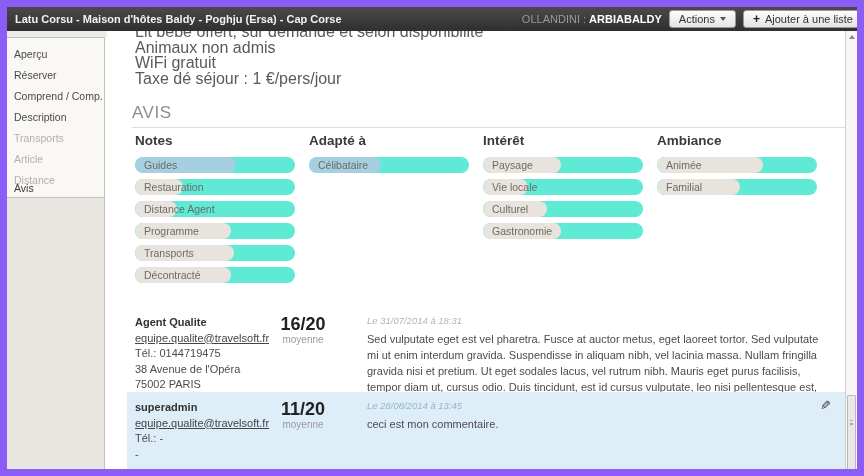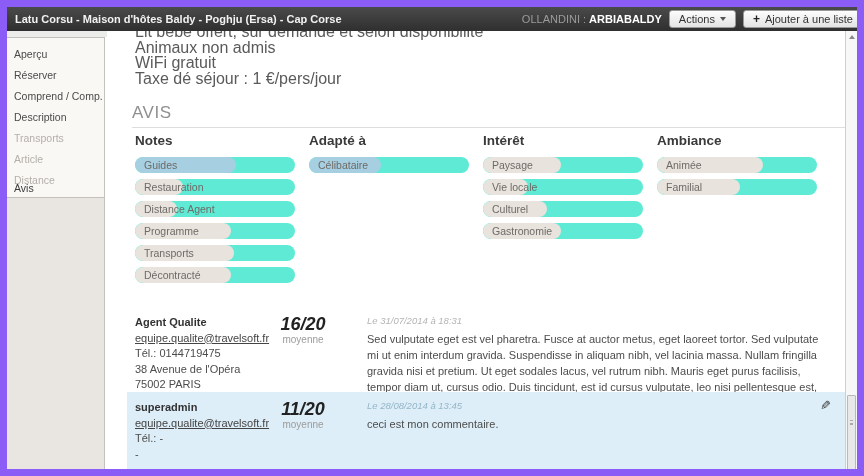--- a/index.html
+++ b/index.html
@@ -53,7 +53,7 @@
   .r-name { font-weight:bold; color:#333; }
   .r-email { color:#444; text-decoration:underline; display:block; cursor:pointer; }
   .r-score { width:72px; text-align:center; }
-  .score { font-size:18px; font-weight:bold; color:#222; line-height:19px;font-style:italic; }
+  .score { font-size:18px; font-weight:bold; color:#222; line-height:19px; }
   .score-label { font-size:10px; color:#9b9b9b; }
   .r-body { flex:1; margin-left:28px; }
   .r-date { font-size:9.5px; font-style:italic; color:#b4b4b4; margin-bottom:5px; }

